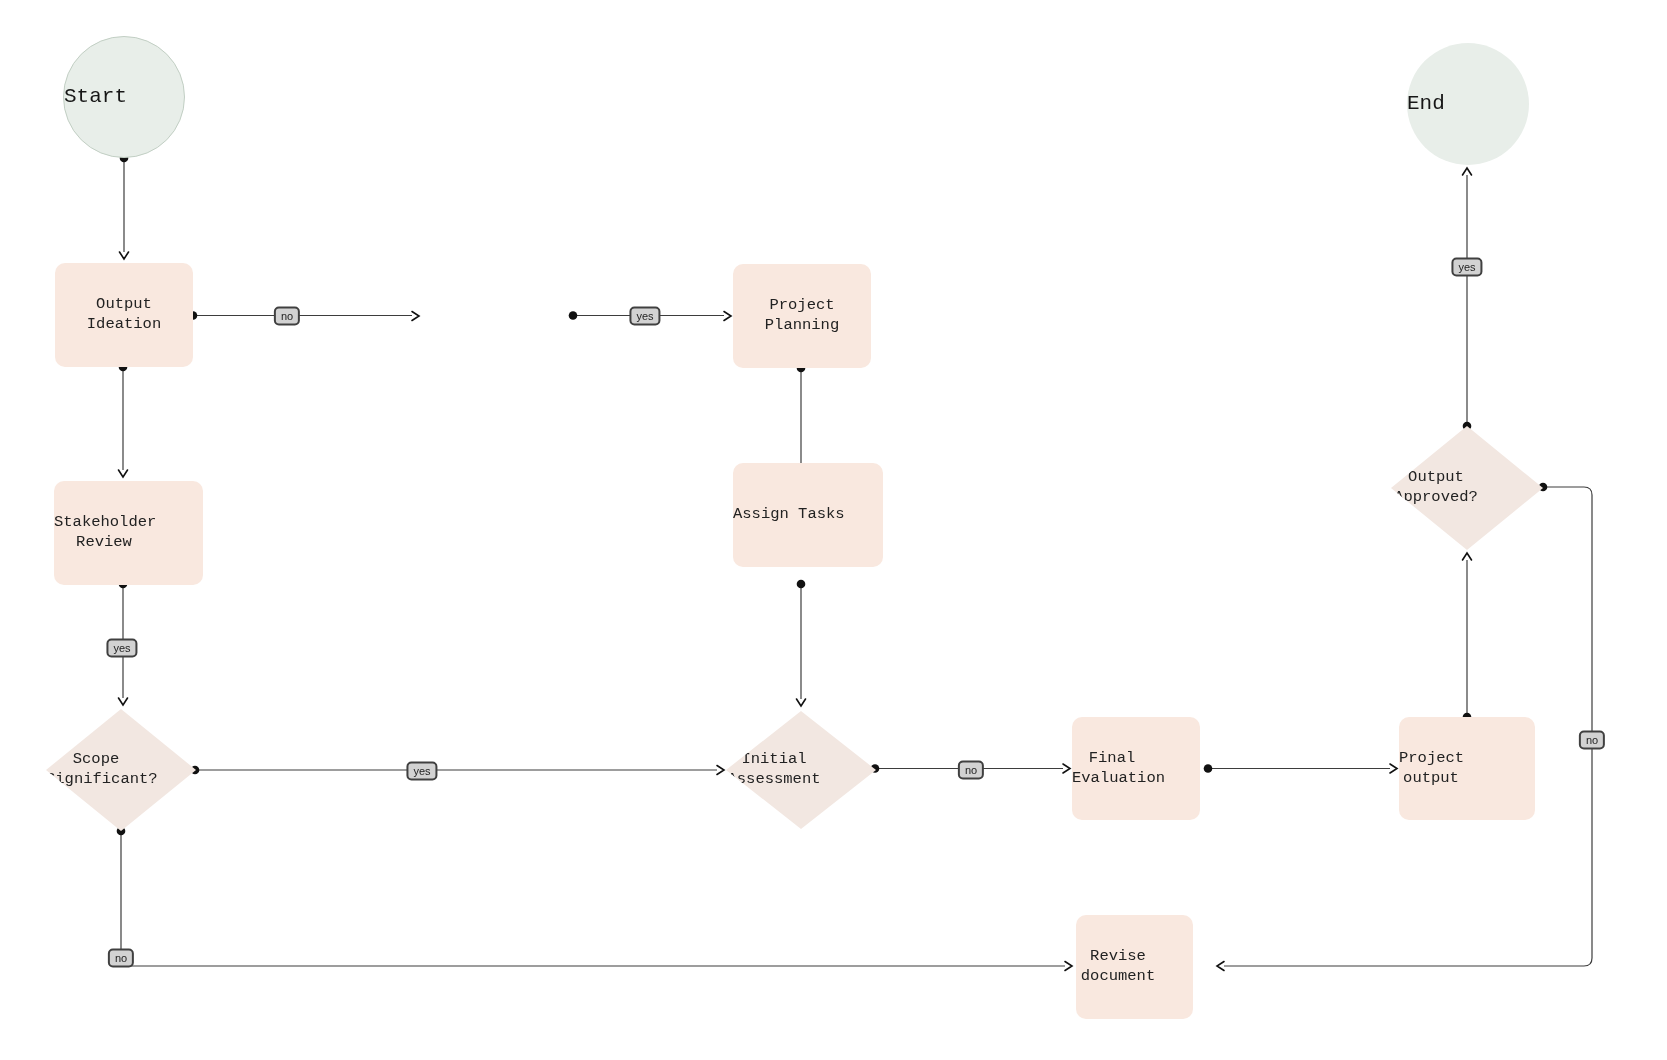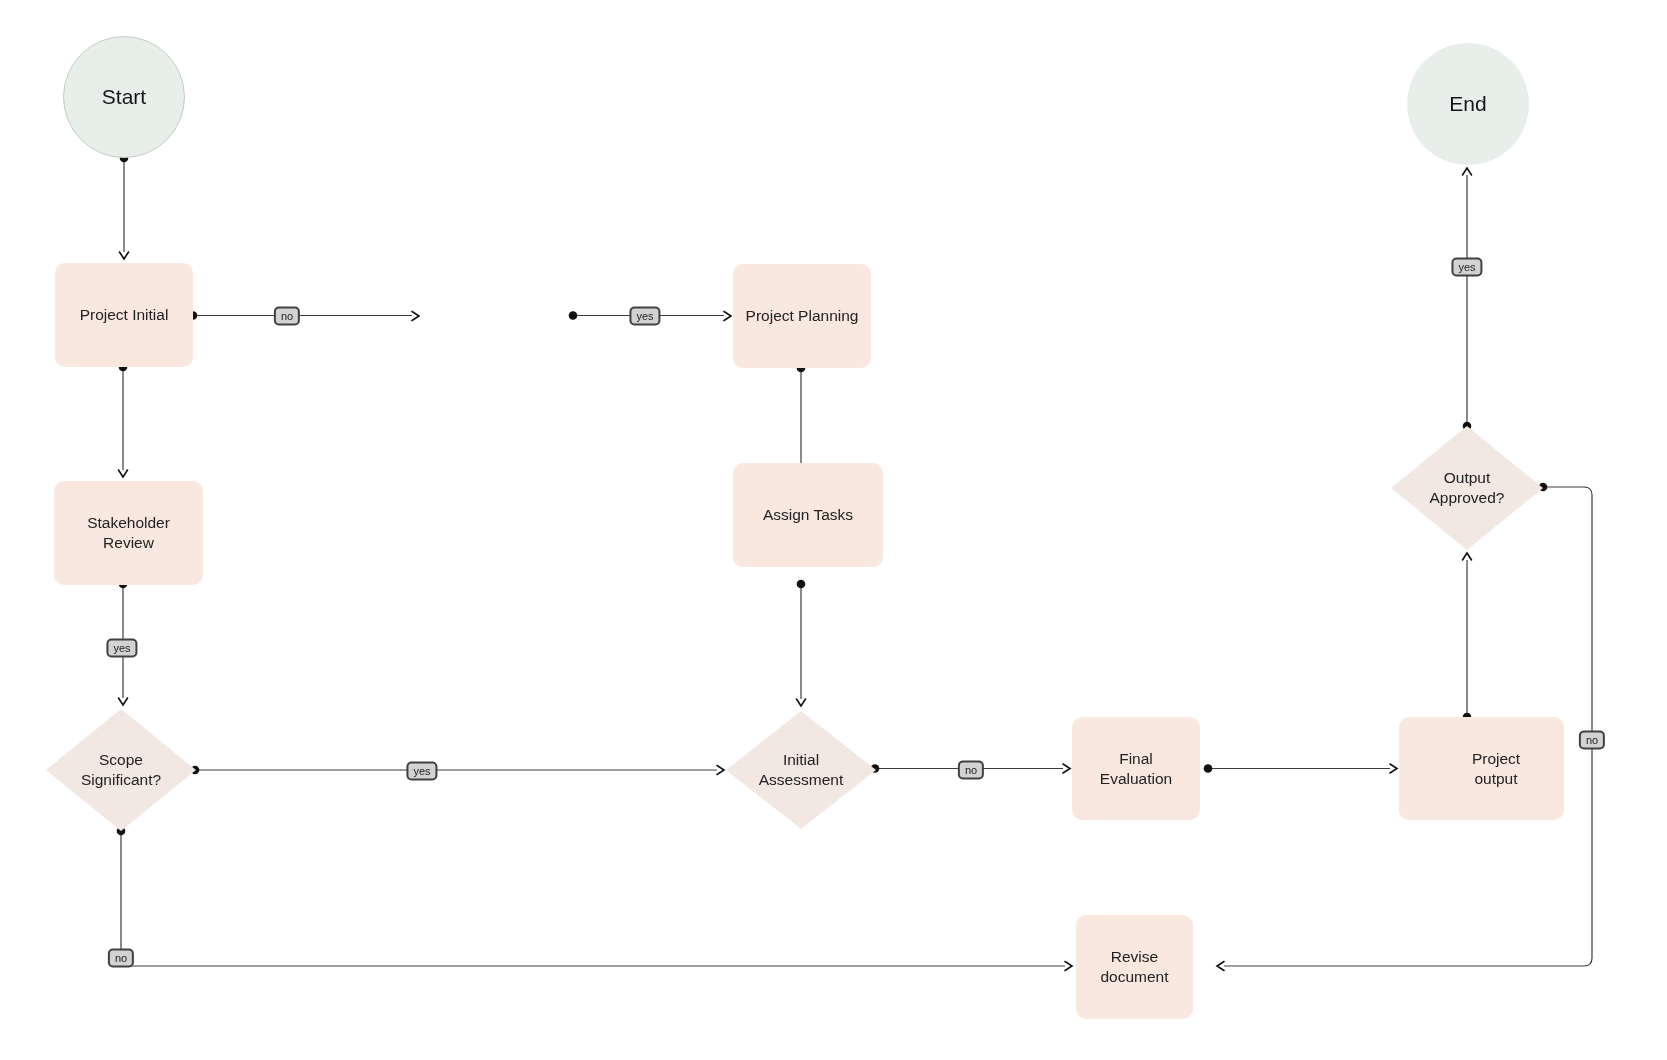--- a/index.html
+++ b/index.html
@@ -11,8 +11,8 @@
   .edge{stroke:#3d3d3d;stroke-width:1.2;fill:none;}
   .arrowhead{stroke:#111111;stroke-width:1.6;fill:none;stroke-linejoin:miter;stroke-linecap:round;}
   .srcdot{fill:#111111;}
-  .node{position:absolute;display:flex;align-items:center;justify-content:center;
-        text-align:center;line-height:1.28;font-size:15.5px;color:#222222;}
+  .node{position:absolute;display:flex;align-items:center;justify-content:flex-start;
+        text-align:center;line-height:1.28;font-size:15.5px;color:#222222;font-family:Liberation Mono, monospace;}
   .node span{display:inline-block;}
   .terminal{border-radius:50%;background:#e8eee9;font-size:21px;color:#161616;box-sizing:border-box;}
   .terminal.start{left:63px;top:36px;width:122px;height:122px;border:1.5px solid #c2cfc4;}

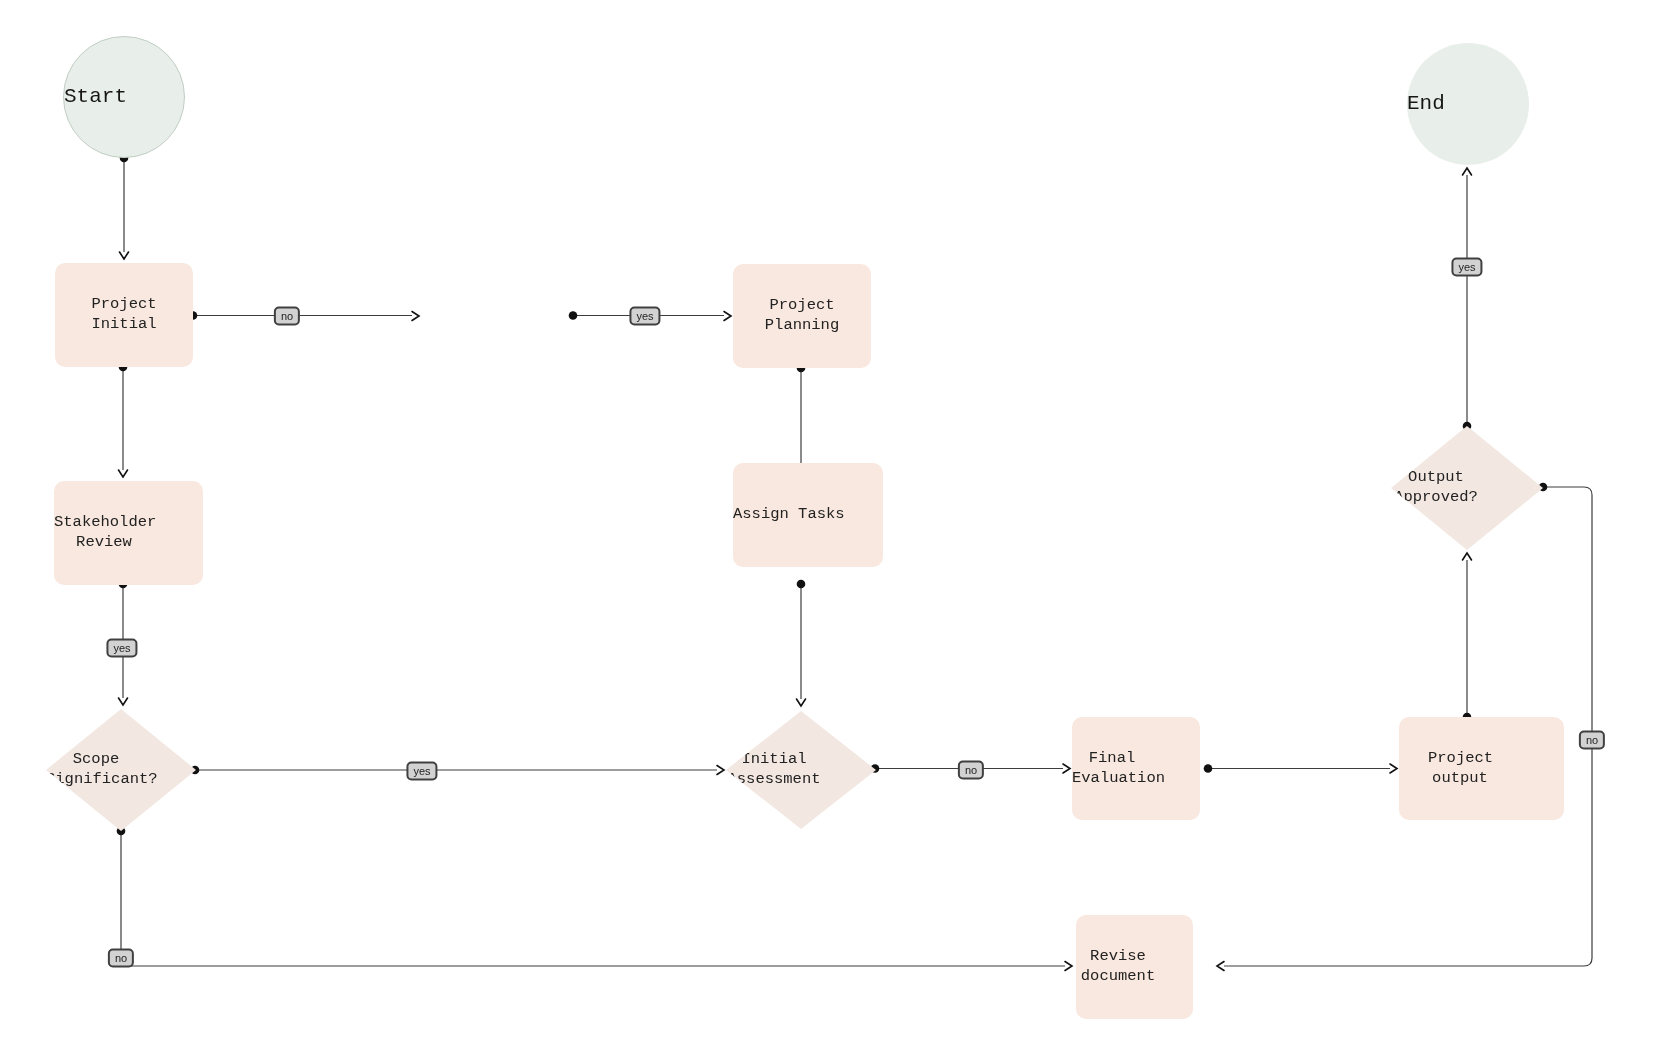--- a/index.html
+++ b/index.html
@@ -103,7 +103,7 @@
   </div>
 
   <div class="node process proc-project-ideation">
-    <span>Project Initial</span>
+    <span>Output Ideation</span>
   </div>
   <div class="node process proc-project-planning">
     <span>Project Planning</span>

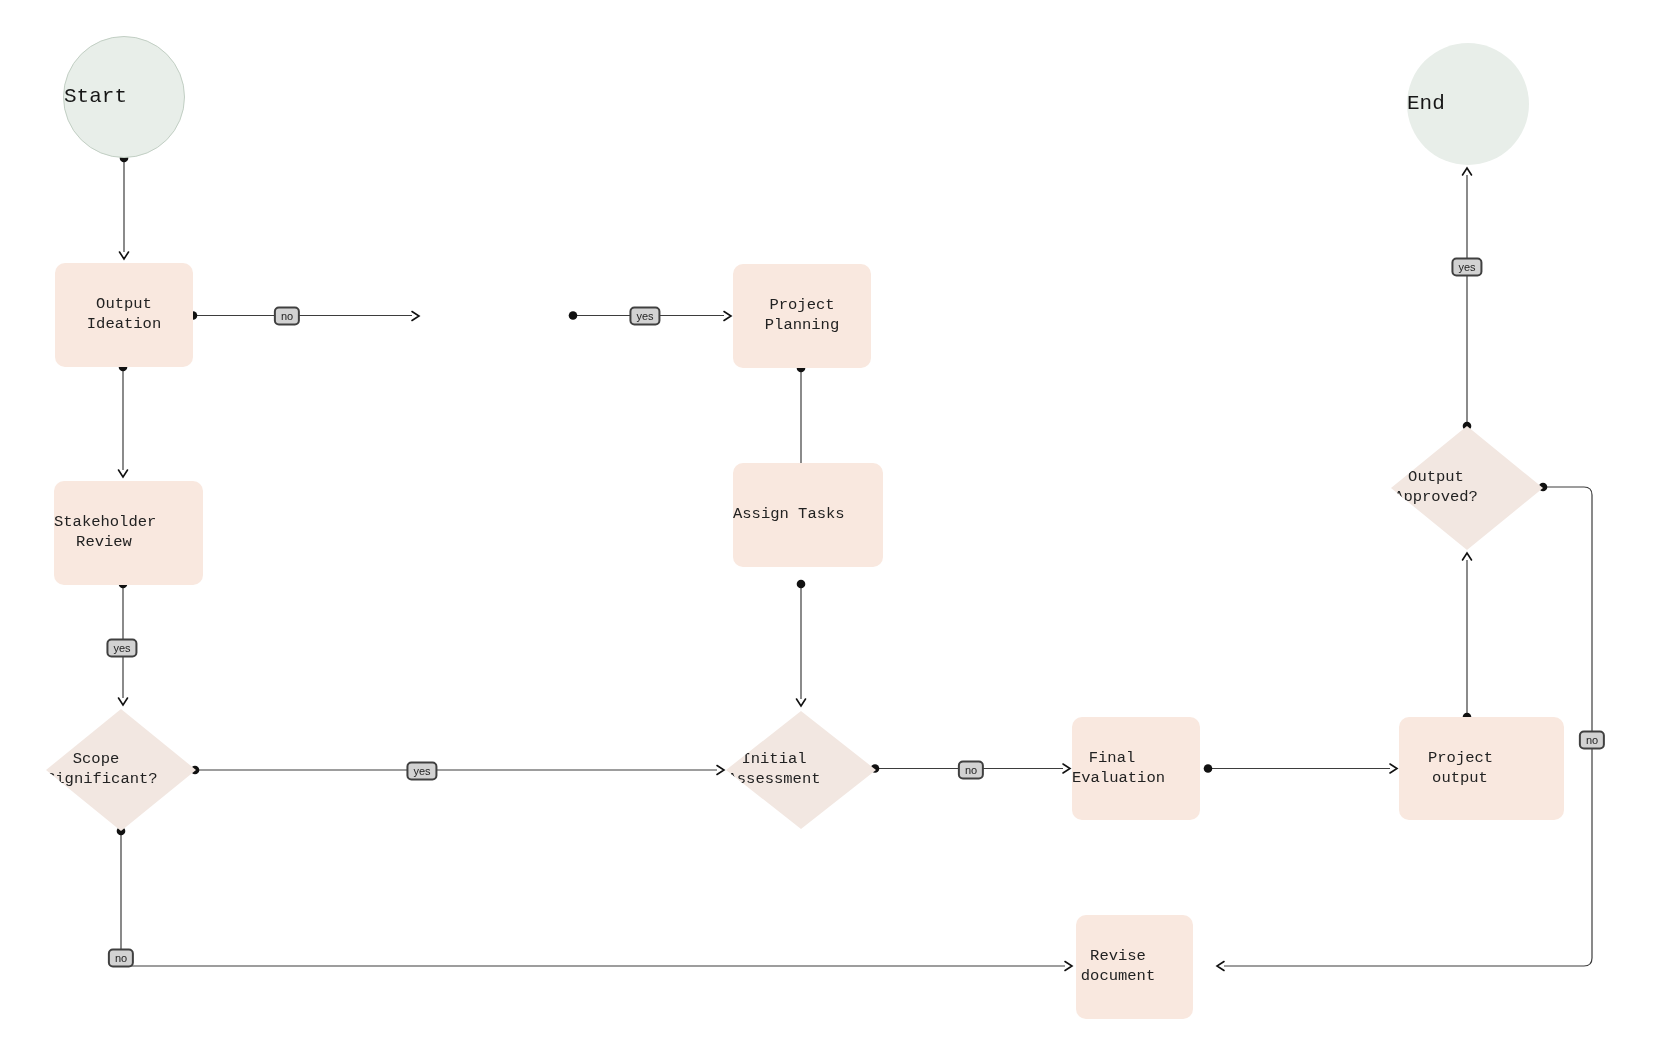--- a/index.html
+++ b/index.html
@@ -23,7 +23,7 @@
   .proc-stakeholder-review{left:54px;top:481px;width:149px;height:104px;}
   .proc-assign-tasks{left:733px;top:463px;width:150px;height:104px;}
   .proc-final-evaluation{left:1072px;top:717px;width:128px;height:103px;}
-  .proc-project-output{left:1399px;top:717px;width:136px;height:103px;padding-left:29px;}
+  .proc-project-output{left:1399px;top:717px;width:136px;height:103px;}
   .proc-revise-document{left:1076px;top:915px;width:117px;height:104px;}
   .decision{background:#f2e7e1;clip-path:polygon(50% 0%,100% 50%,50% 100%,0% 50%);}
   .dec-concept-approved{left:421px;top:253px;width:152px;height:126px;}

